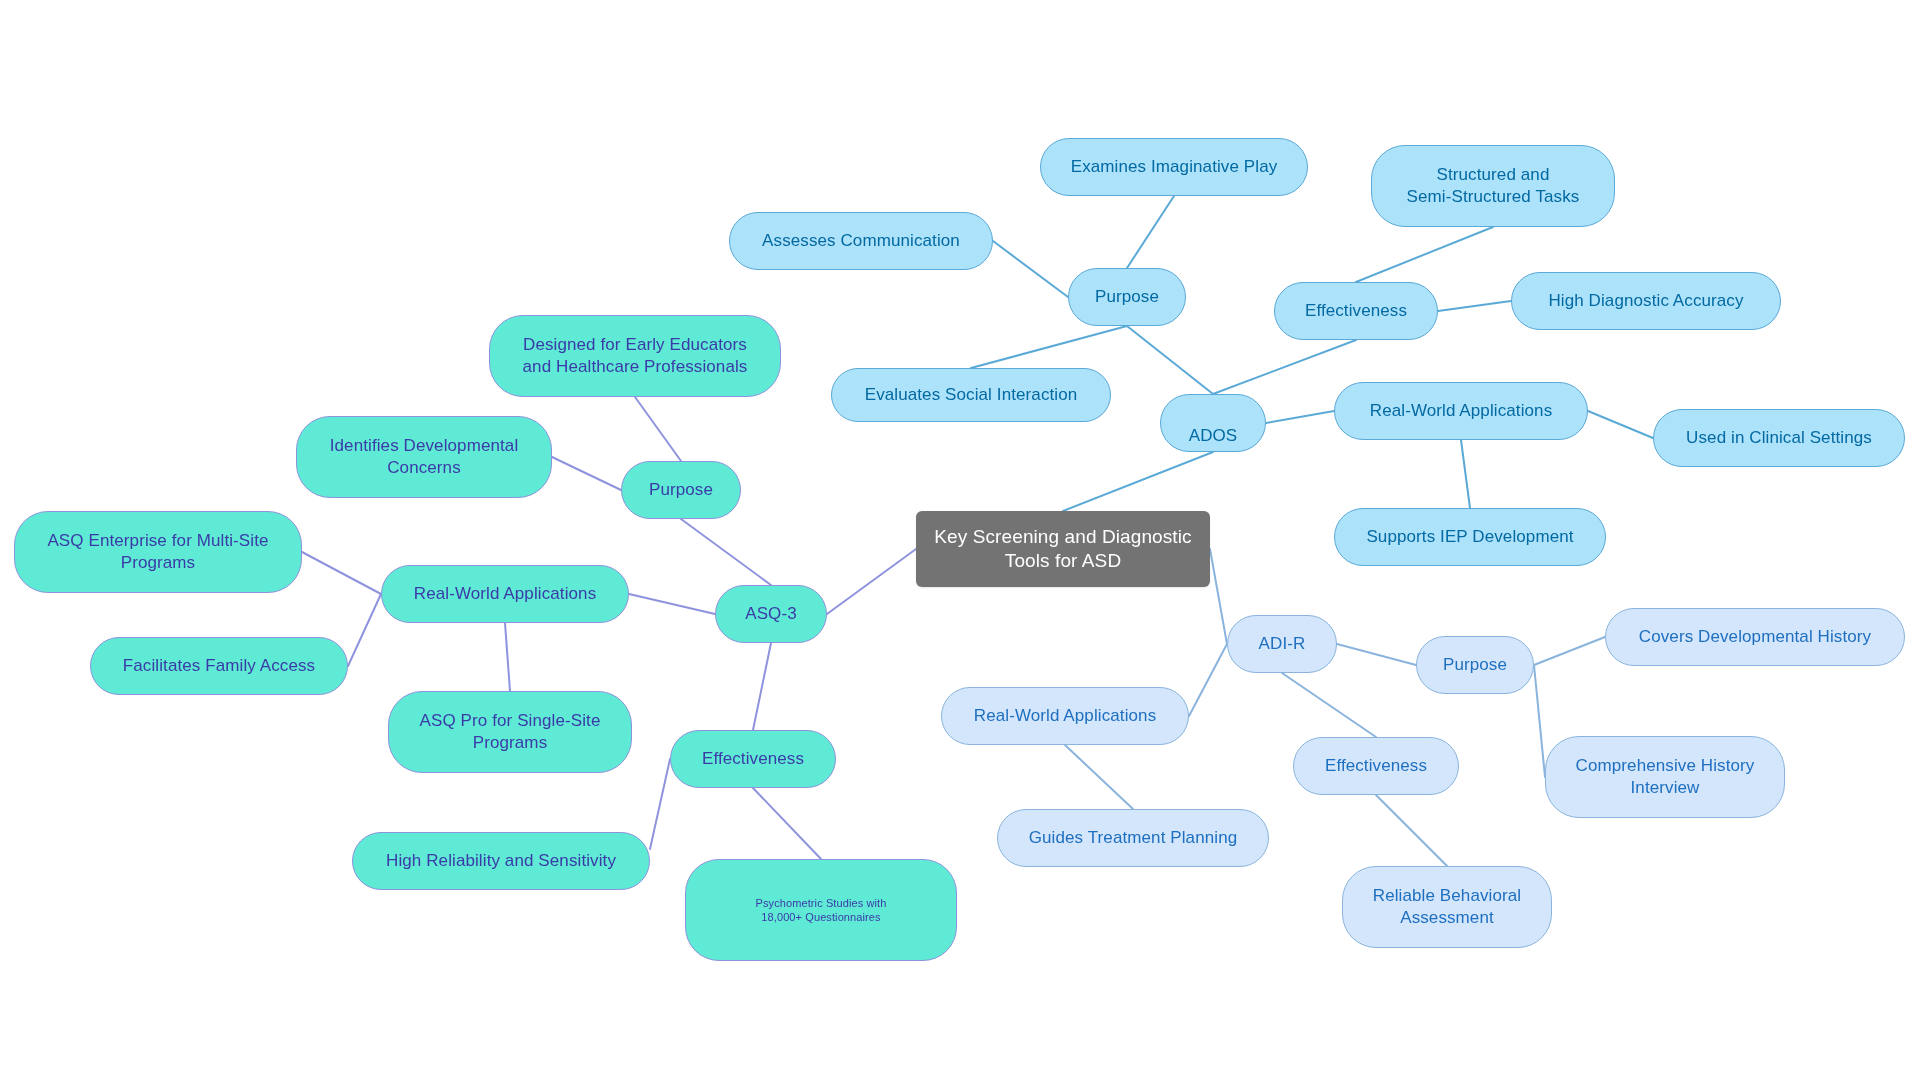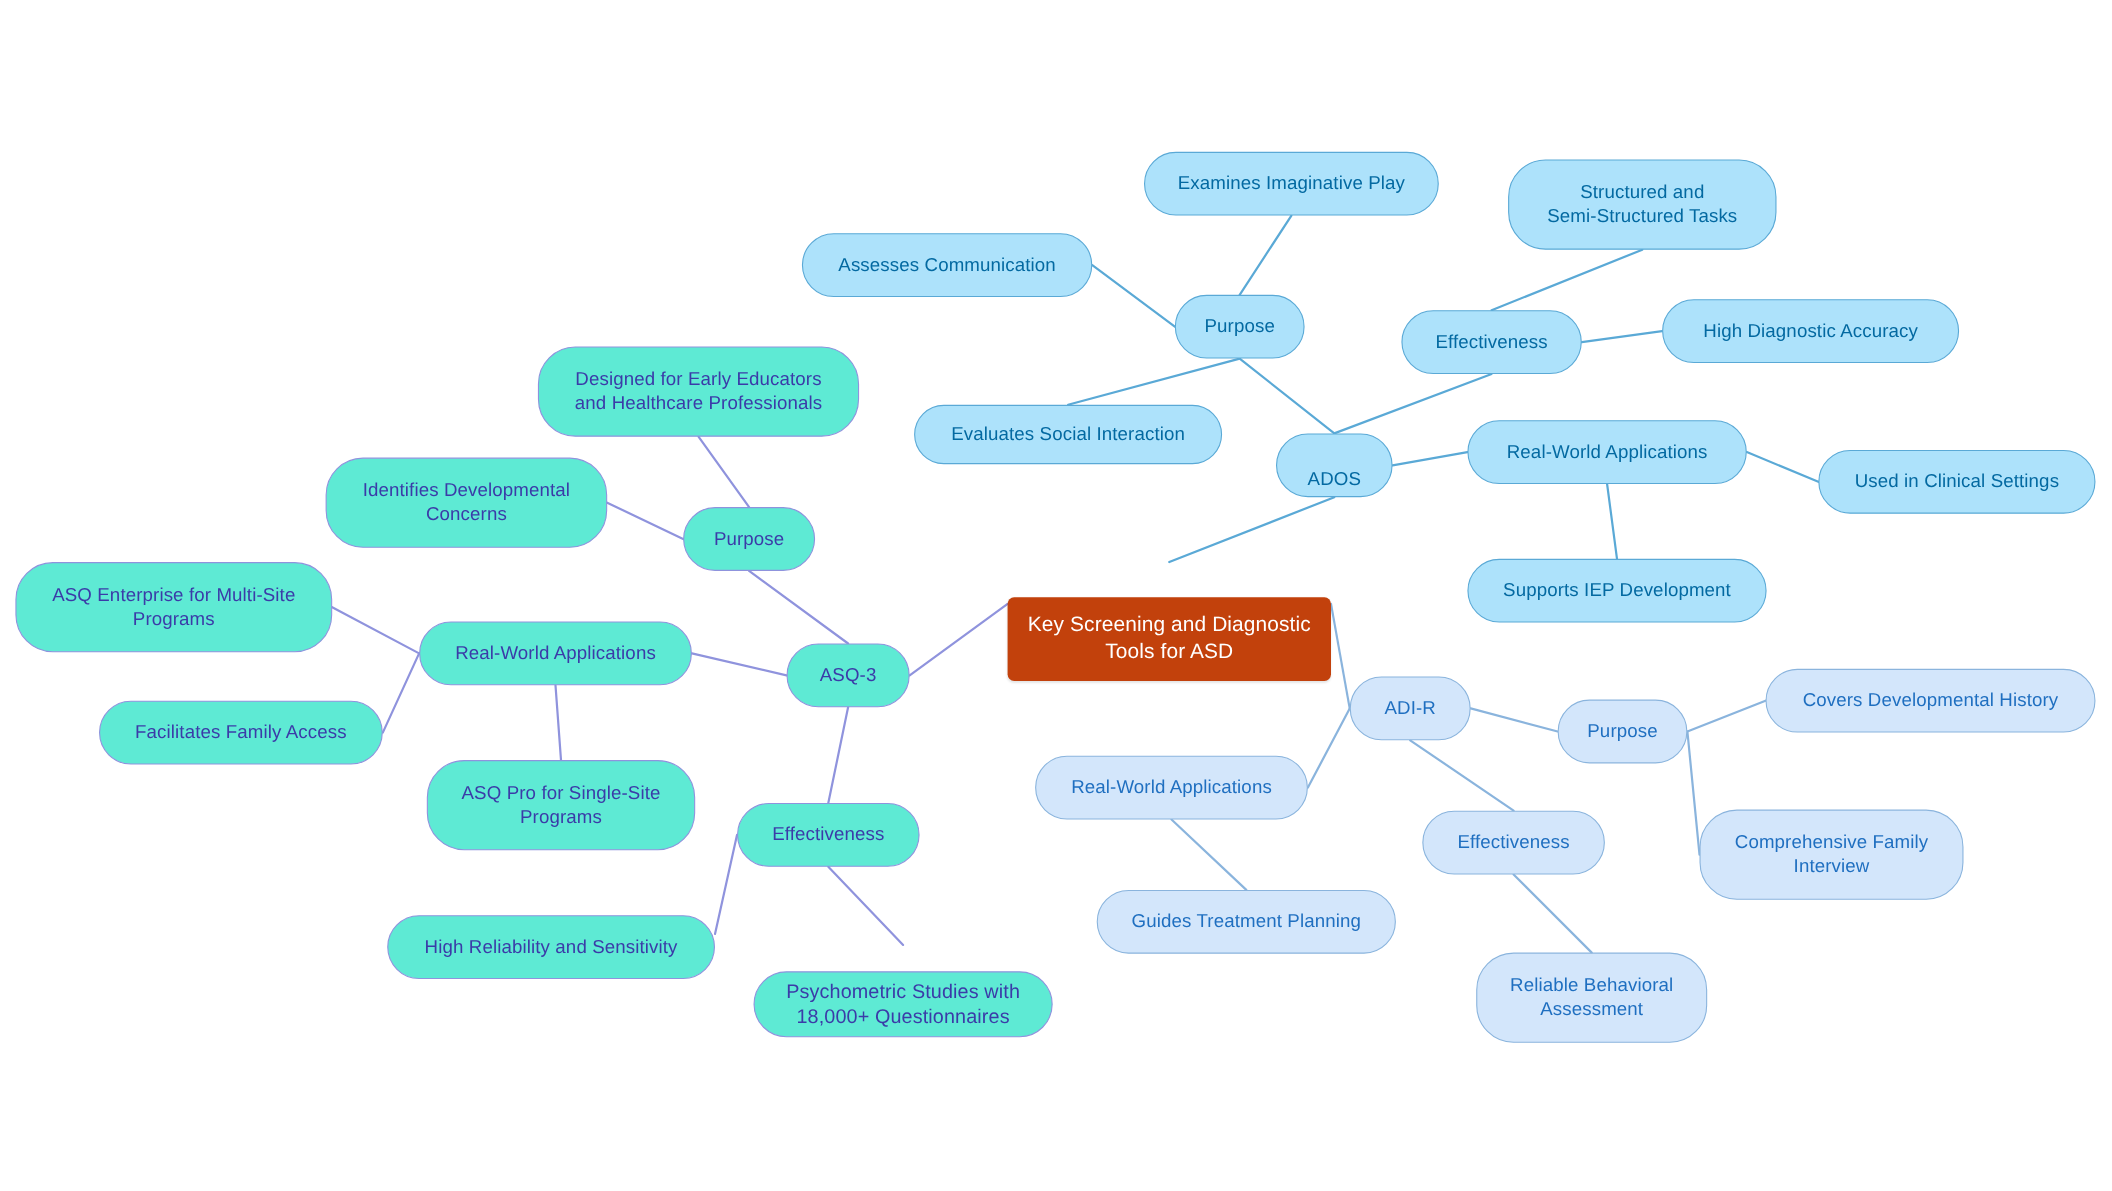--- a/index.html
+++ b/index.html
@@ -48,9 +48,8 @@
     border-width: 0;
     color: #ffffff;
     font-size: 19px;
-    background: #c2410c;
+    background: #737373;
     box-shadow: 0 1px 2px rgba(0,0,0,0.10);
-    margin-top: 32px;
   }
   
   .pal-ados {

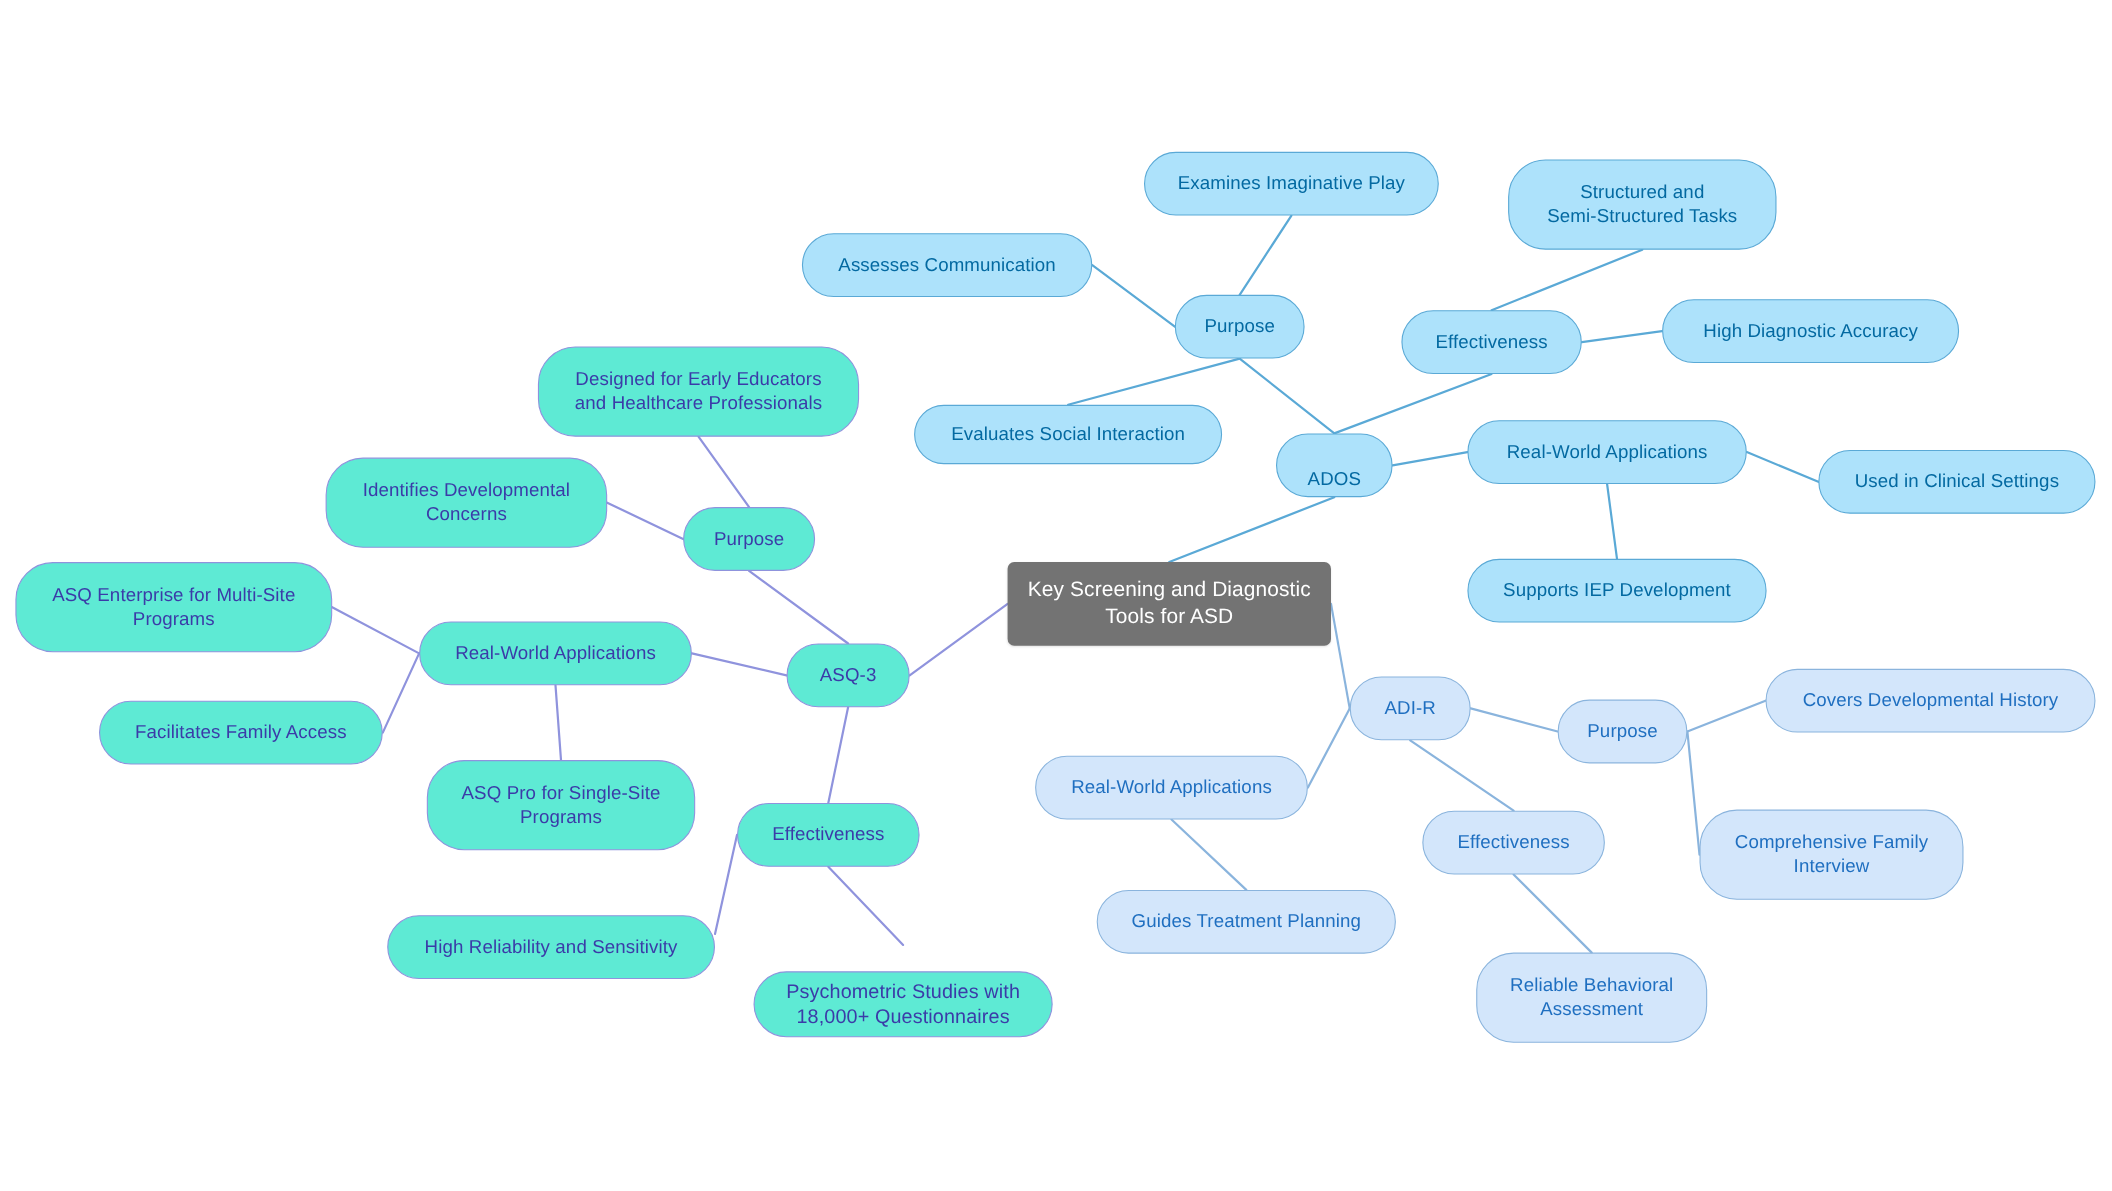--- a/index.html
+++ b/index.html
@@ -124,7 +124,7 @@
       <div class="node pal-adir" style="left: 1227px; top: 615px; width: 110px; height: 58px; font-size: 17px; text-align: center;"><span>ADI-R</span></div>
       <div class="node pal-adir" style="left: 1416px; top: 636px; width: 118px; height: 58px; font-size: 17px;"><span>Purpose</span></div>
       <div class="node pal-adir" style="left: 1605px; top: 608px; width: 300px; height: 58px; font-size: 17px;"><span>Covers Developmental History</span></div>
-      <div class="node pal-adir" style="left: 1545px; top: 736px; width: 240px; height: 82px; font-size: 17px;"><span>Comprehensive Family
+      <div class="node pal-adir" style="left: 1545px; top: 736px; width: 240px; height: 82px; font-size: 17px;"><span>Comprehensive History
 Interview</span></div>
       <div class="node pal-adir" style="left: 1293px; top: 737px; width: 166px; height: 58px; font-size: 17px;"><span>Effectiveness</span></div>
       <div class="node pal-adir" style="left: 1342px; top: 866px; width: 210px; height: 82px; font-size: 17px;"><span>Reliable Behavioral

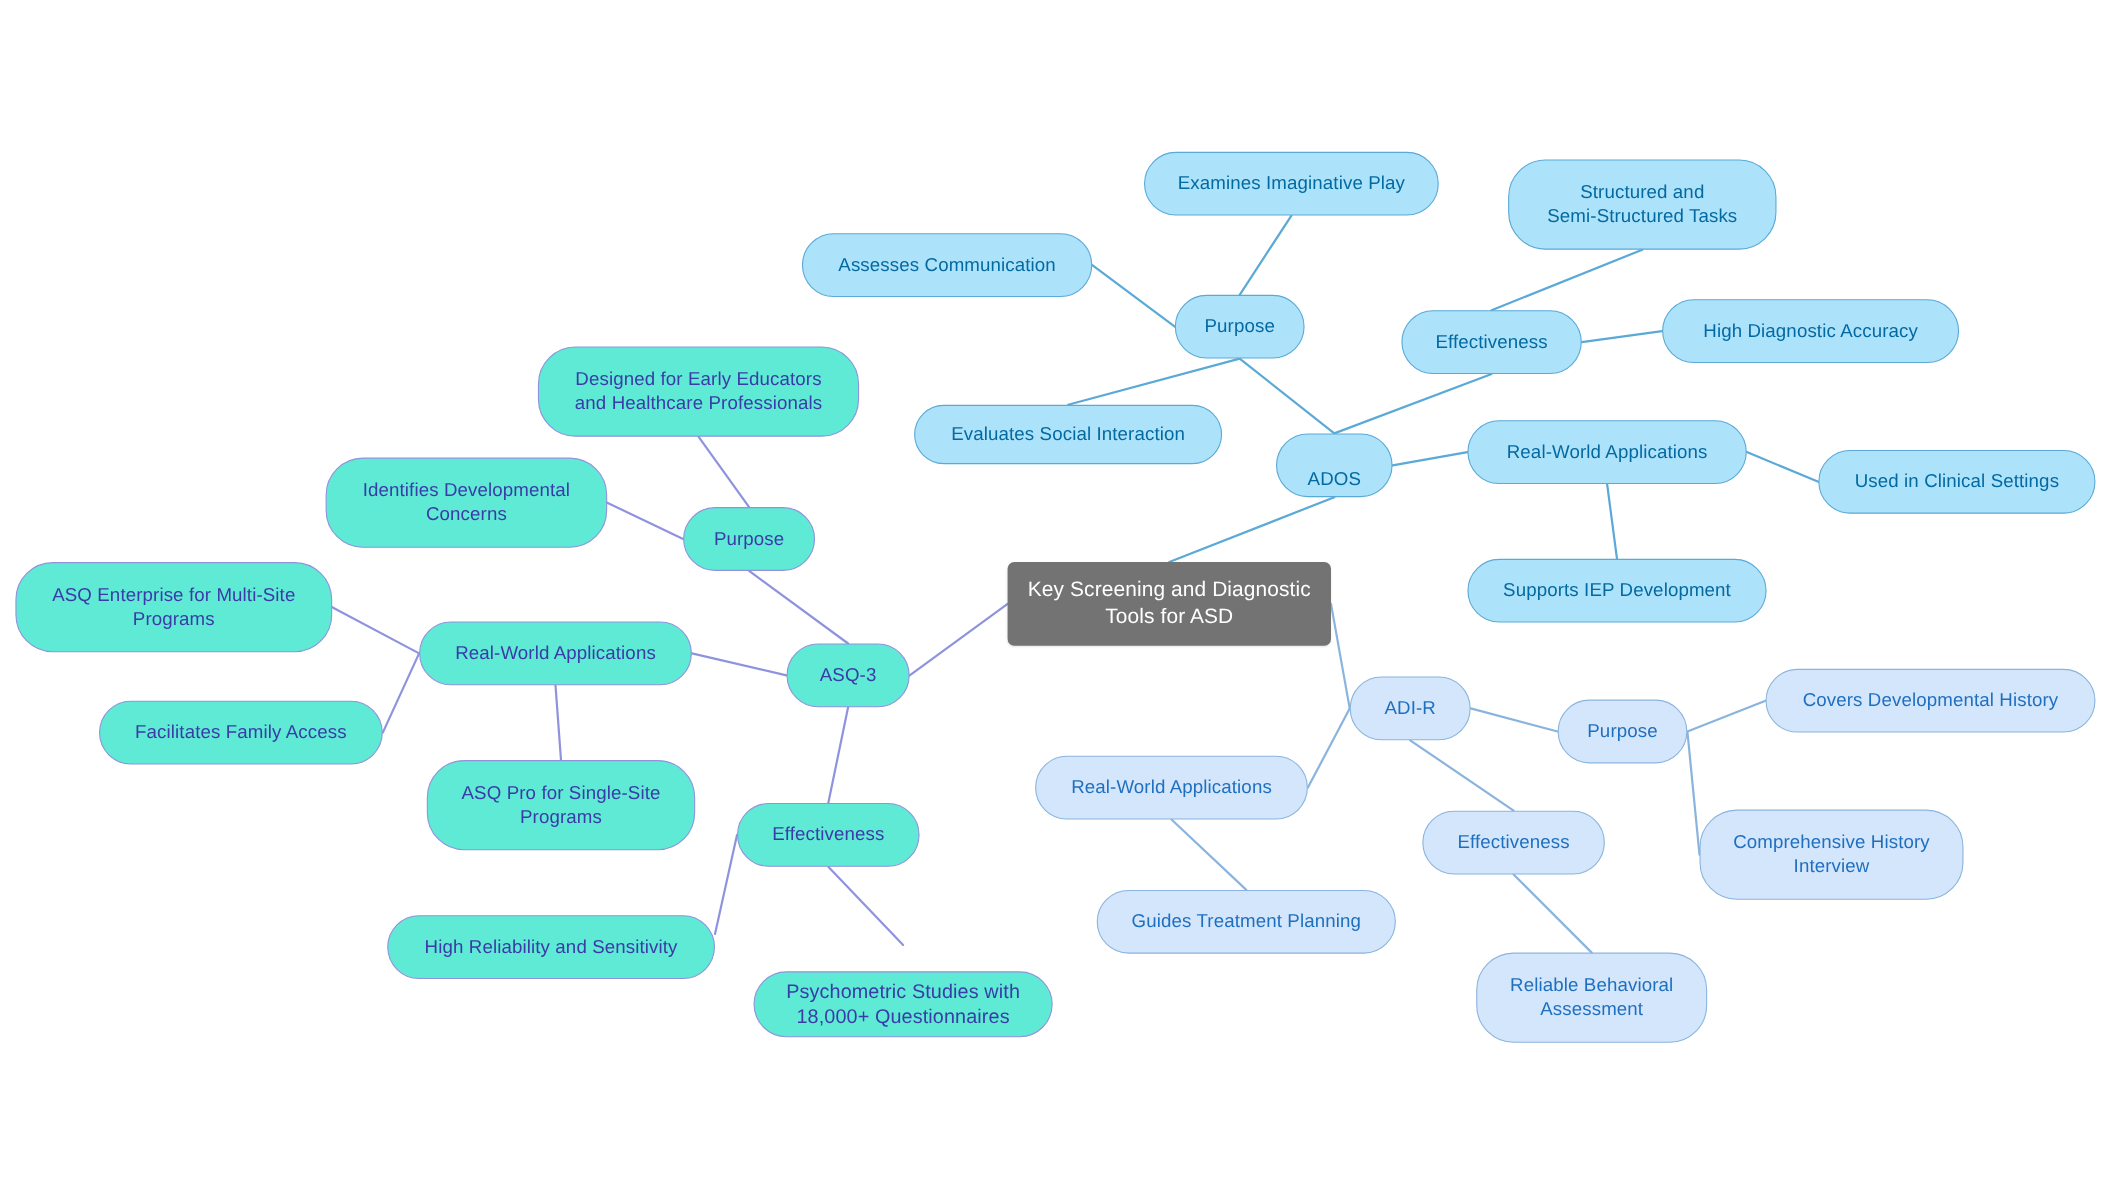--- a/index.html
+++ b/index.html
@@ -145,7 +145,7 @@
 Programs</span></div>
       <div class="node pal-asq" style="left: 670px; top: 730px; width: 166px; height: 58px; font-size: 17px;"><span>Effectiveness</span></div>
       <div class="node pal-asq" style="left: 352px; top: 832px; width: 298px; height: 58px; font-size: 17px;"><span>High Reliability and Sensitivity</span></div>
-      <div class="node pal-asq" style="left: 685px; top: 883px; width: 272px; height: 60px; font-size: 18px;"><span>Psychometric Studies with
+      <div class="node pal-asq" style="left: 685px; top: 859px; width: 272px; height: 102px; font-size: 11px;"><span>Psychometric Studies with
 18,000+ Questionnaires</span></div>
     </div>
 </div>

